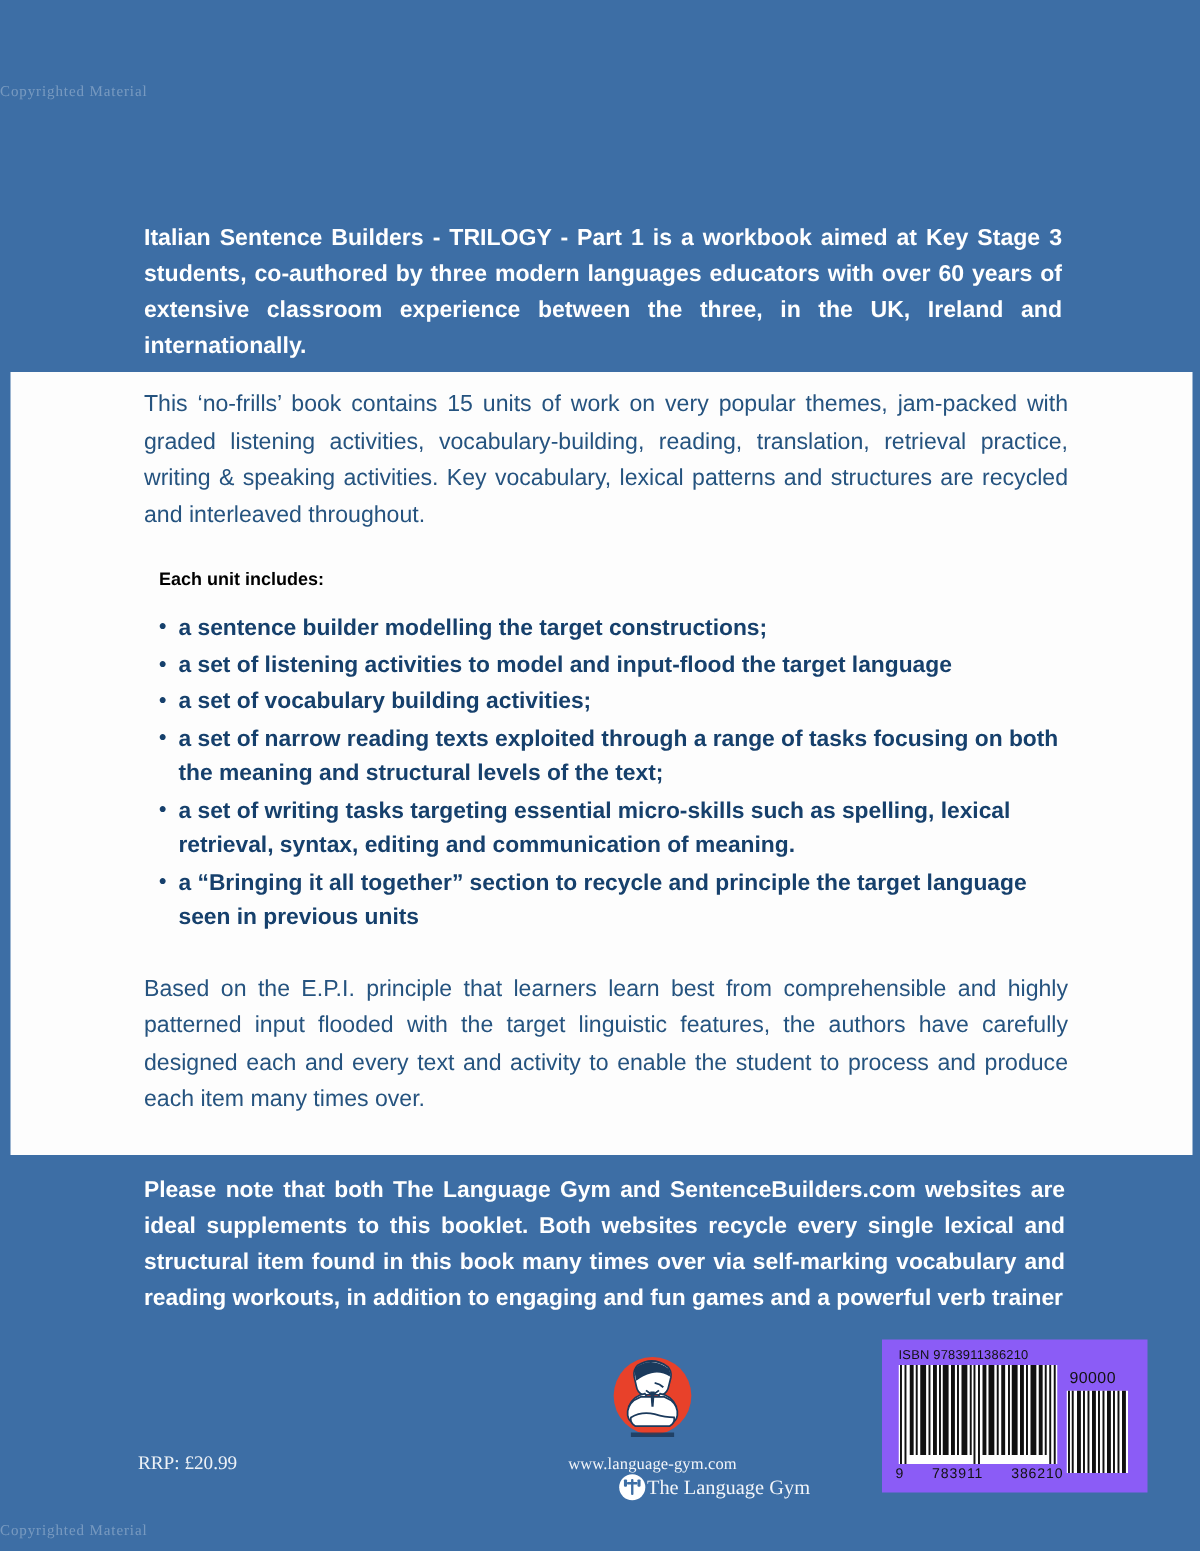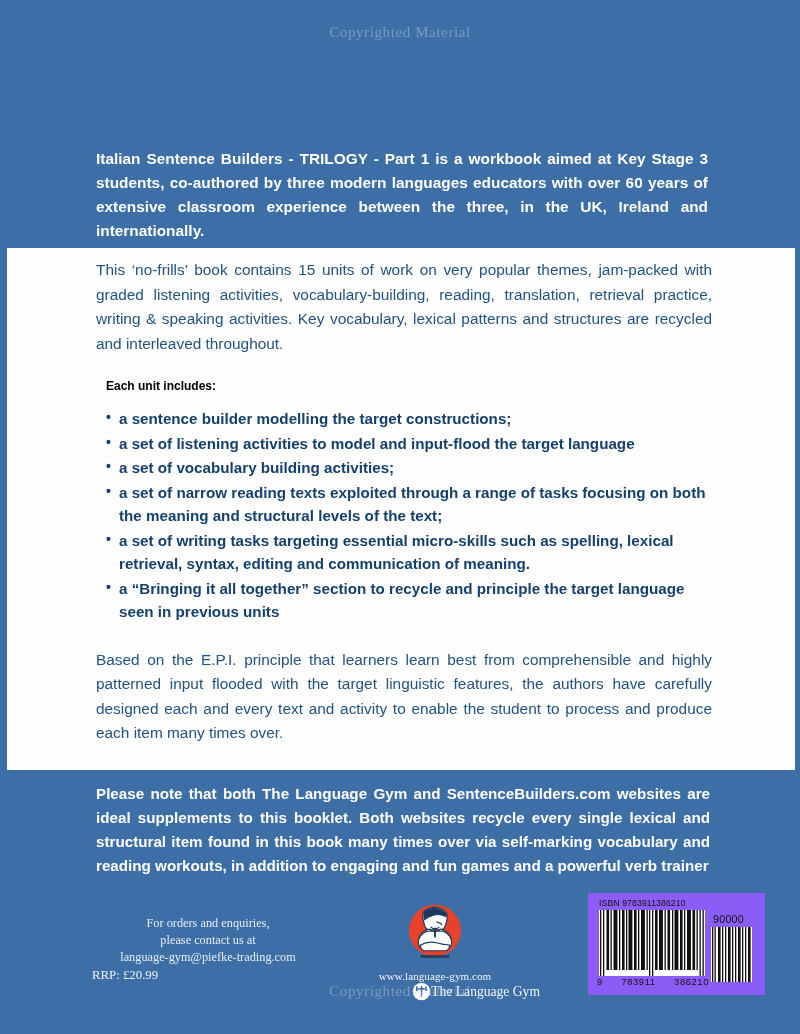--- a/index.html
+++ b/index.html
@@ -54,12 +54,12 @@
   .watermark {
     position: absolute;
     width: 100%;
-    text-align: center;
-    font-size: 15px;
+    font-size: 10px;
     letter-spacing: 0.6px;
     color: rgba(255,255,255,0.30);
     font-family: "Liberation Serif", serif;
     pointer-events: none;
+    margin-top: 32px;
   }
   .watermark-top { top: 24px; }
   .watermark-bottom { top: 983px; }

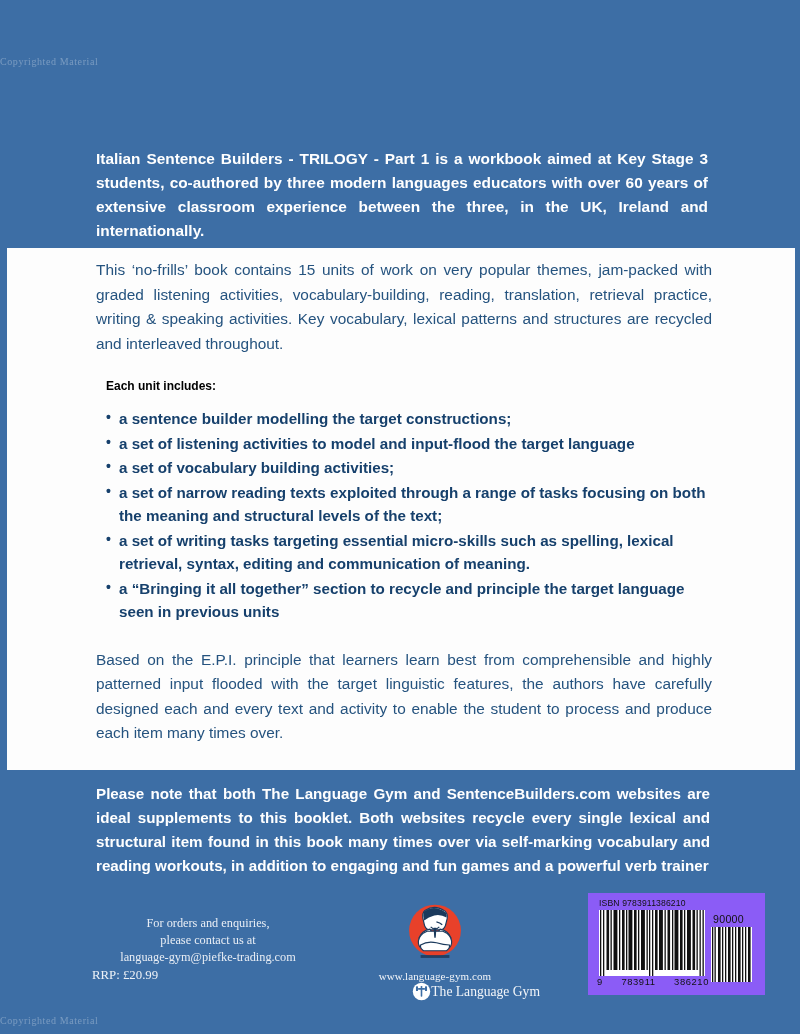--- a/index.html
+++ b/index.html
@@ -290,11 +290,6 @@
 
   <div class="footer-note">Please note that both The Language Gym and SentenceBuilders.com websites are ideal supplements to this booklet. Both websites recycle every single lexical and structural item found in this book many times over via self-marking vocabulary and reading workouts, in addition to engaging and fun games and a powerful verb trainer</div>
 
-  <div class="contact">
-    <div>For orders and enquiries,</div>
-    <div>please contact us at</div>
-    <div>language-gym@piefke-trading.com</div>
-  </div>
 
   <div class="rrp">RRP: £20.99</div>
 

